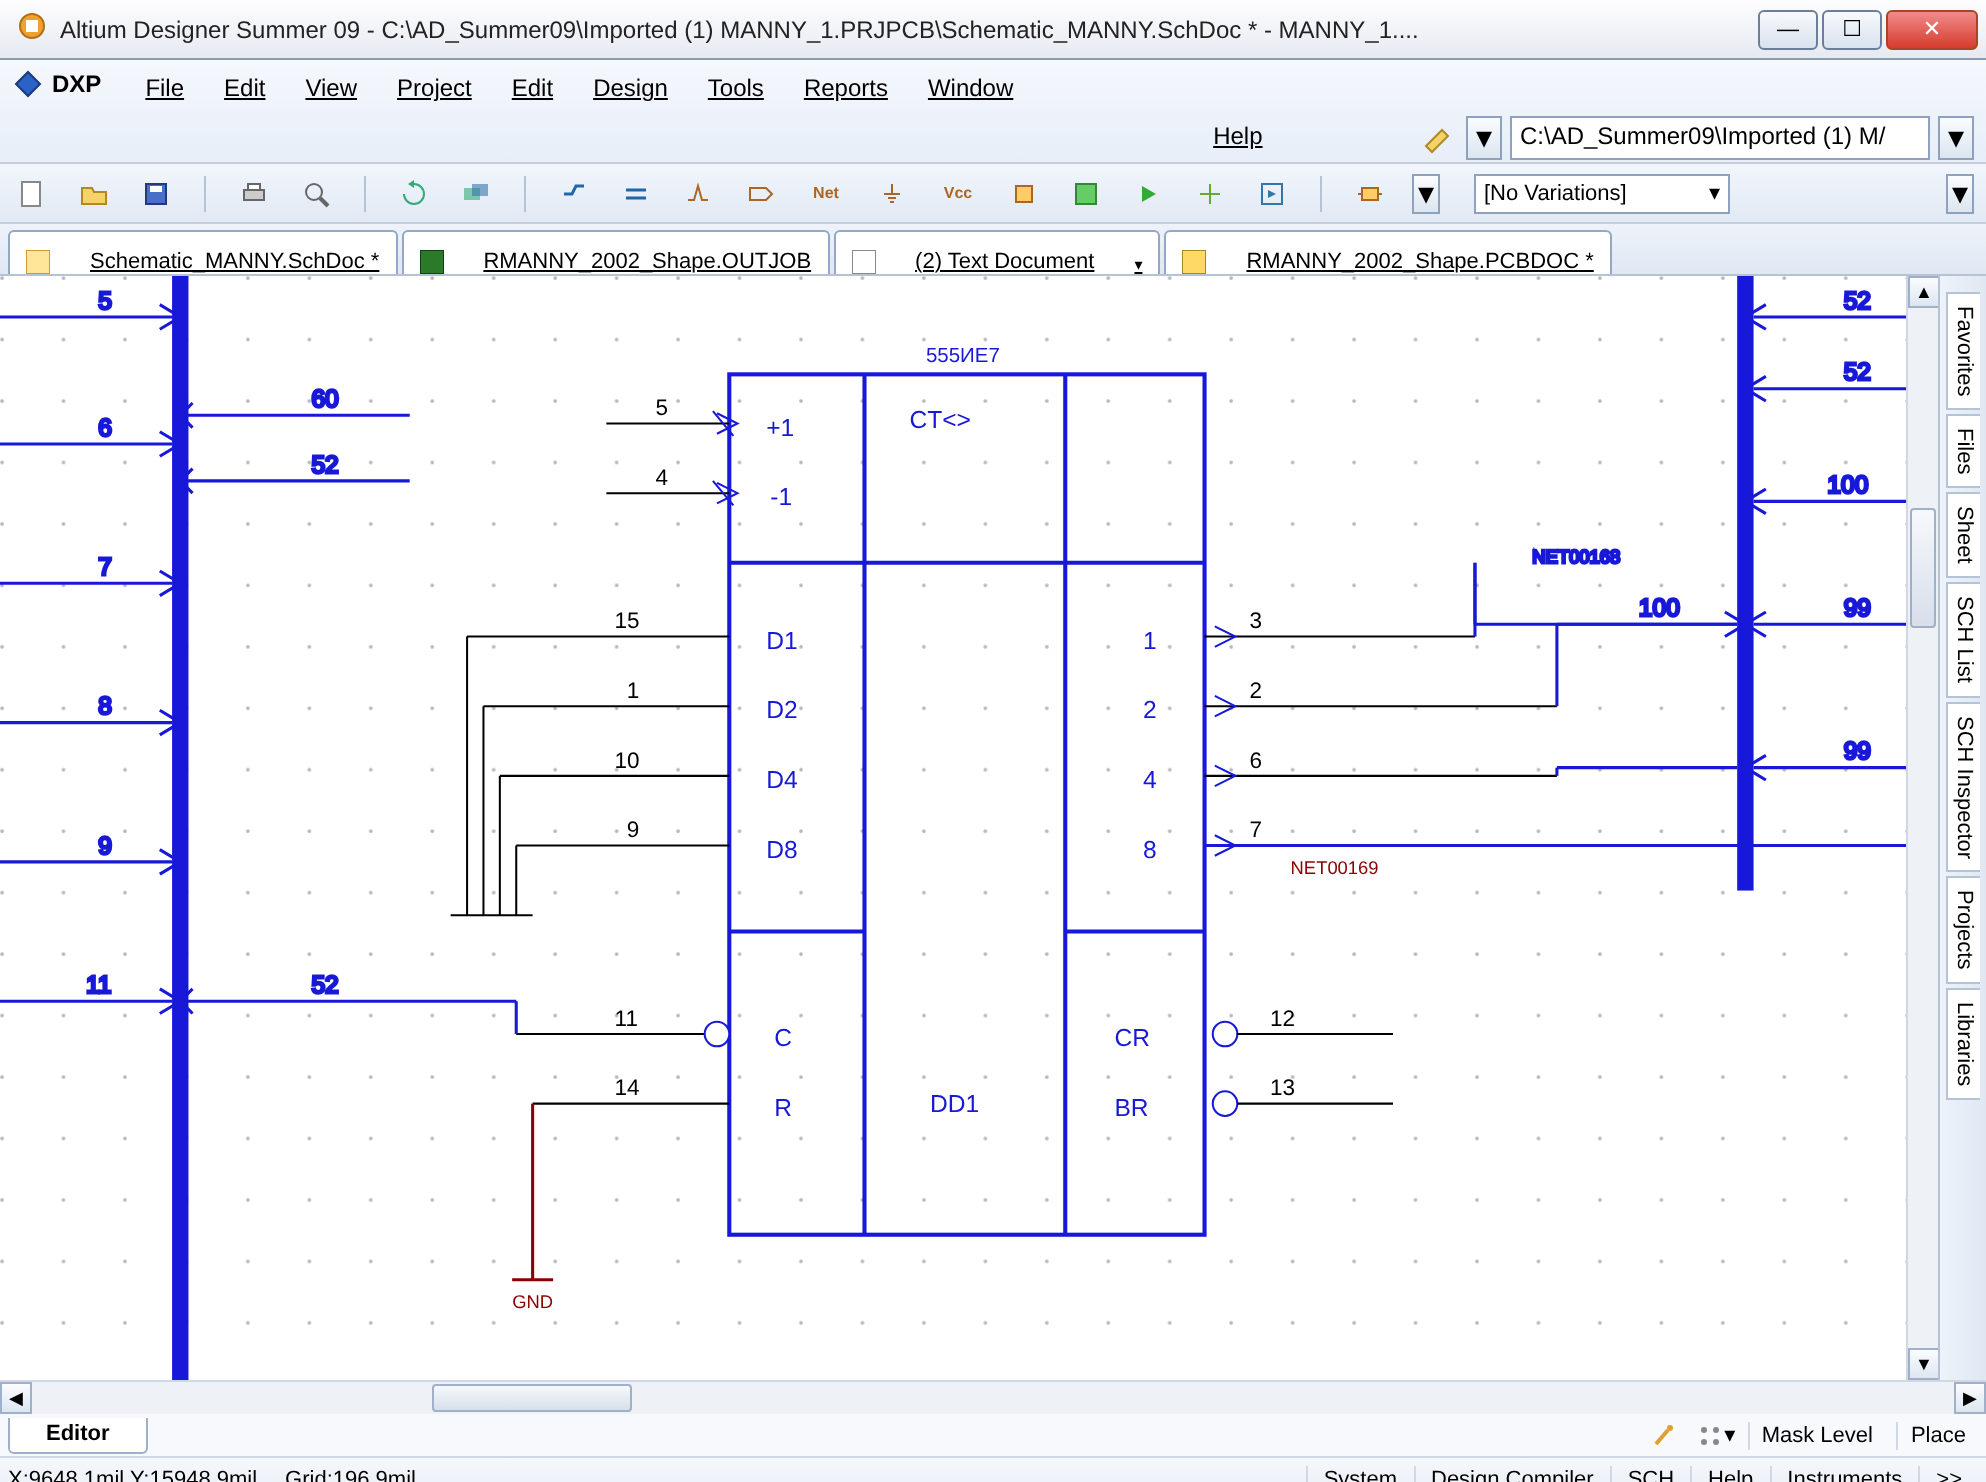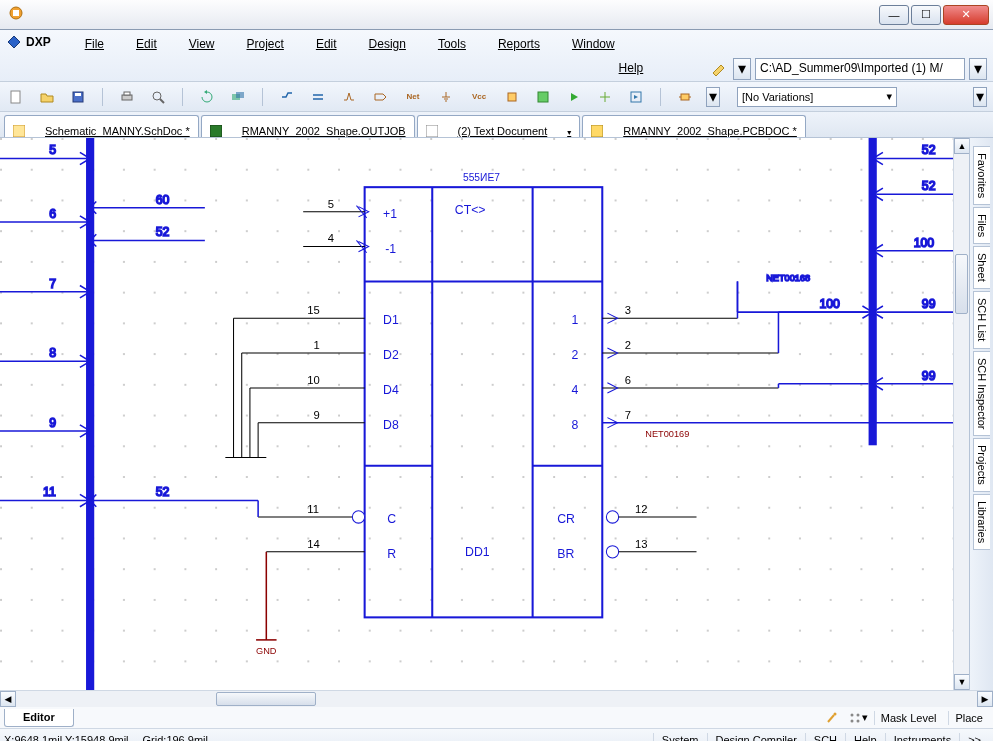--- a/index.html
+++ b/index.html
@@ -79,6 +79,7 @@
           <rect x="5" y="5" width="6" height="6" fill="#fff"></rect>
         </svg>
     </span>
+    <span>Altium Designer Summer 09 - C:\AD_Summer09\Imported (1) MANNY_1.PRJPCB\Schematic_MANNY.SchDoc * - MANNY_1....</span>
   </div>
   <div class="winbtns">
     <div class="winbtn">—</div>

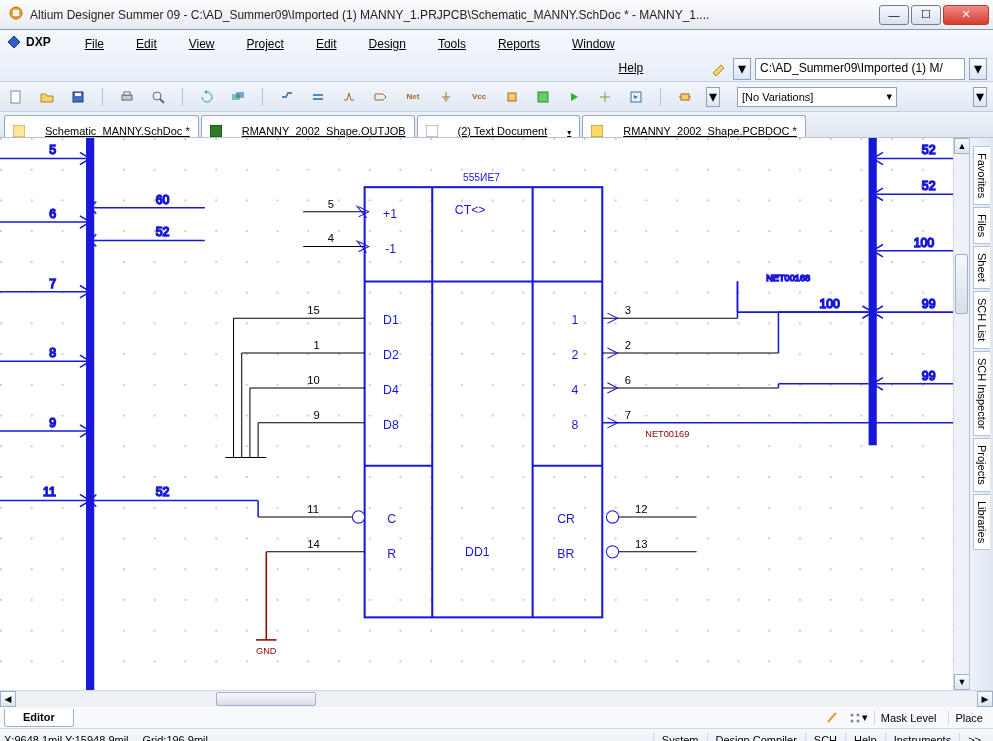--- a/index.html
+++ b/index.html
@@ -14,7 +14,7 @@
   .winbtn.close { background: linear-gradient(#f08b8b,#d63c2d); color:#fff; border-color:#a42; width:46px; }
 
   
-  .menubar { height: 52px; display: flex; align-items: flex-start; flex-wrap: wrap; padding: 4px 6px 0 6px; background: linear-gradient(#f5f8fd,#e7eef8); border-bottom: 1px solid #c4cfdd; gap:2px 16px; }
+  .menubar { height: 52px; display: flex; align-items: flex-start; flex-wrap: wrap; padding: 4px 6px 0 6px; background: linear-gradient(#f5f8fd,#e7eef8); border-bottom: 1px solid #c4cfdd; gap:2px 4px; }
   .menubar .dxp { display:flex; align-items:center; gap:4px; margin-right:10px; font-weight:bold; font-size:12px; }
   .menu-item { font-size: 12px; padding: 3px 8px; cursor: default; }
   .menu-item u { text-decoration: underline; }

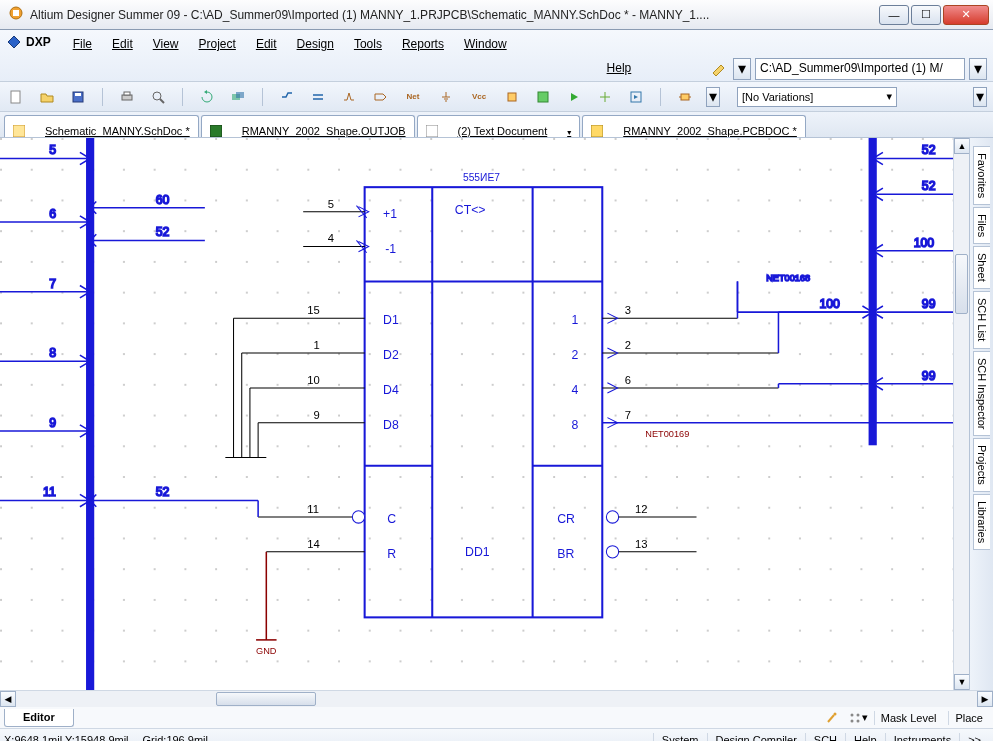--- a/index.html
+++ b/index.html
@@ -26,7 +26,7 @@
   .toolbar { height: 30px; display: flex; align-items: center; padding: 0 6px; gap: 11px; background: linear-gradient(#f2f6fc,#e1e9f4); border-bottom:1px solid #c4cfdd; }
   .tbtn { width:20px; height:20px; display:flex; align-items:center; justify-content:center; }
   .tsep { width:1px; height:18px; background:#b5c3d6; margin:0 3px; }
-  .variations { margin-left: 6px; width: 160px; height: 20px; border:1px solid #8fa2bd; background:#fff; font-size:11px; padding:1px 4px; display:flex; align-items:center; }
+  .variations { margin-left: 6px; width: 128px; height: 20px; border:1px solid #8fa2bd; background:#fff; font-size:11px; padding:1px 4px; display:flex; align-items:center; }
   .toolbar .spacer { flex:1; }
 
   

